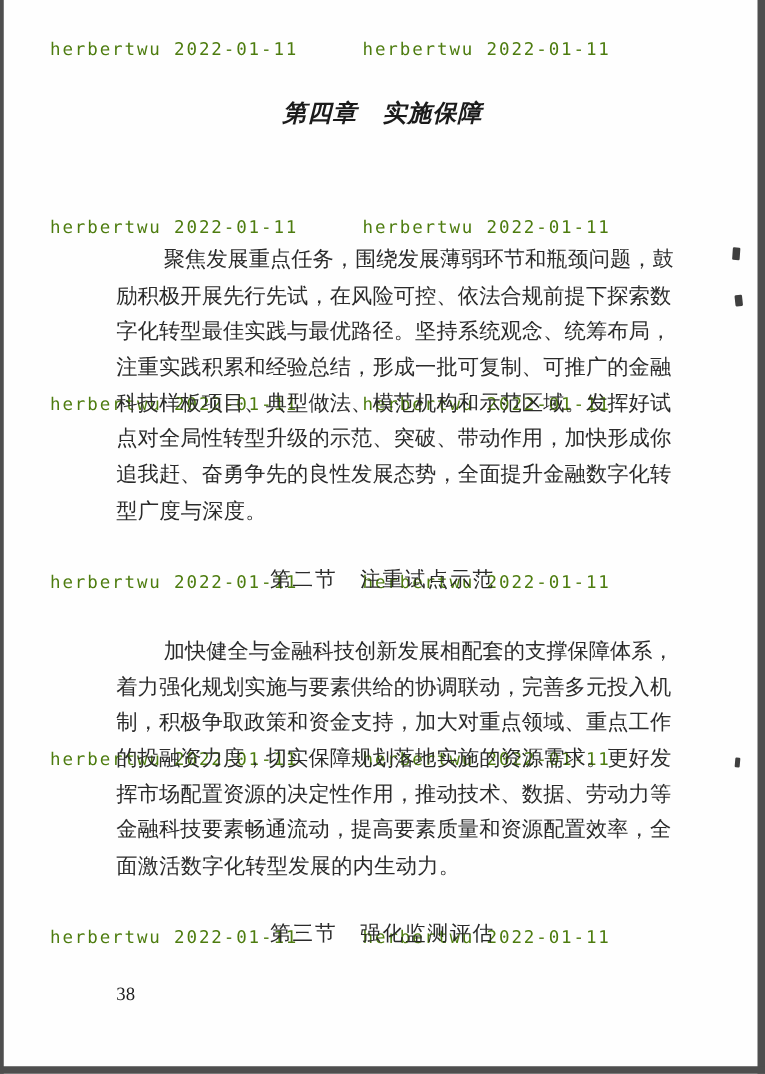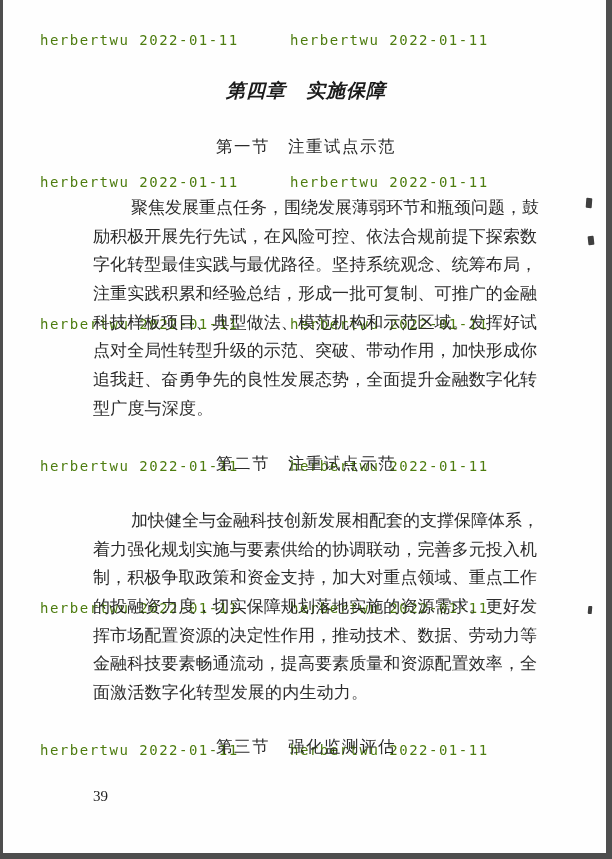--- a/index.html
+++ b/index.html
@@ -106,7 +106,6 @@
 
   <div class="chapter">第四章　实施保障</div>
 
-  <div class="sec-heading" id="s1">第一节　注重试点示范</div>
 
   <div class="para" id="p1">
       <div class="pline first"><span>聚</span><span>焦</span><span>发</span><span>展</span><span>重</span><span>点</span><span>任</span><span>务</span><span>，</span><span>围</span><span>绕</span><span>发</span><span>展</span><span>薄</span><span>弱</span><span>环</span><span>节</span><span>和</span><span>瓶</span><span>颈</span><span>问</span><span>题</span><span>，</span><span>鼓</span></div>

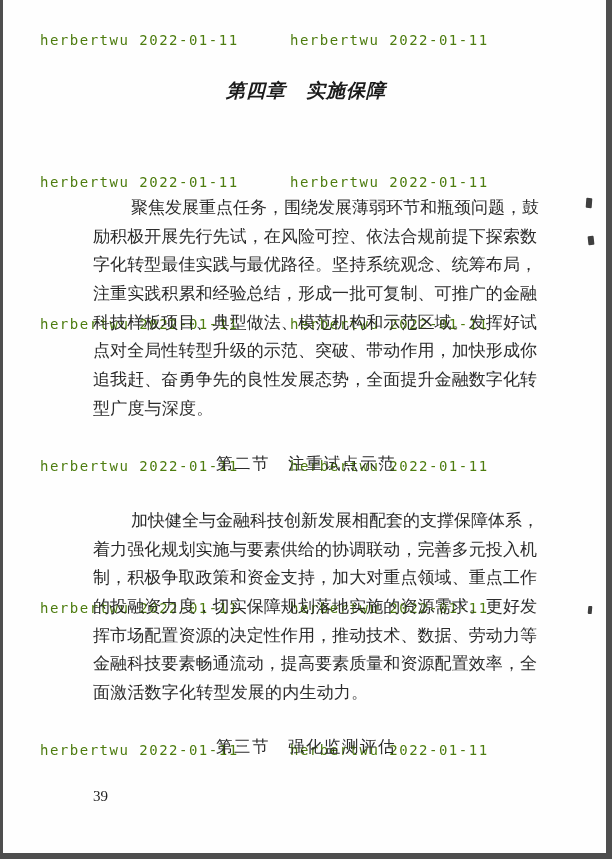--- a/index.html
+++ b/index.html
@@ -132,7 +132,7 @@
 
   <div class="sec-heading" id="s3">第三节　强化监测评估</div>
 
-  <div class="pagenum">39</div>
+  <div class="pagenum">38</div>
 
   <div class="speck" id="speck1"></div>
   <div class="speck" id="speck2"></div>

